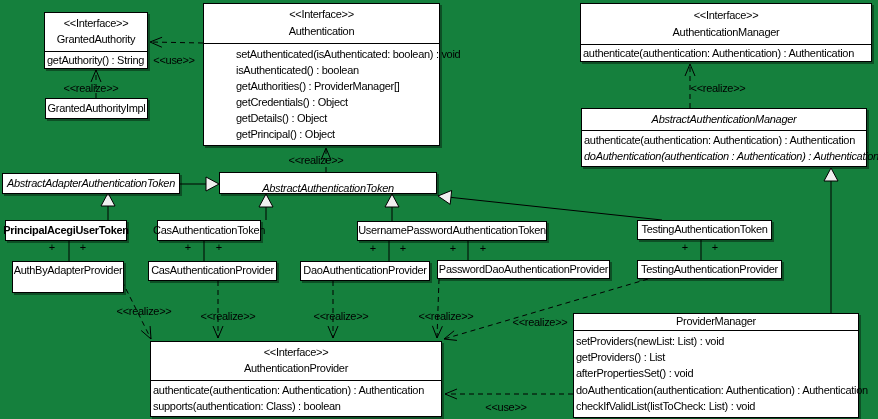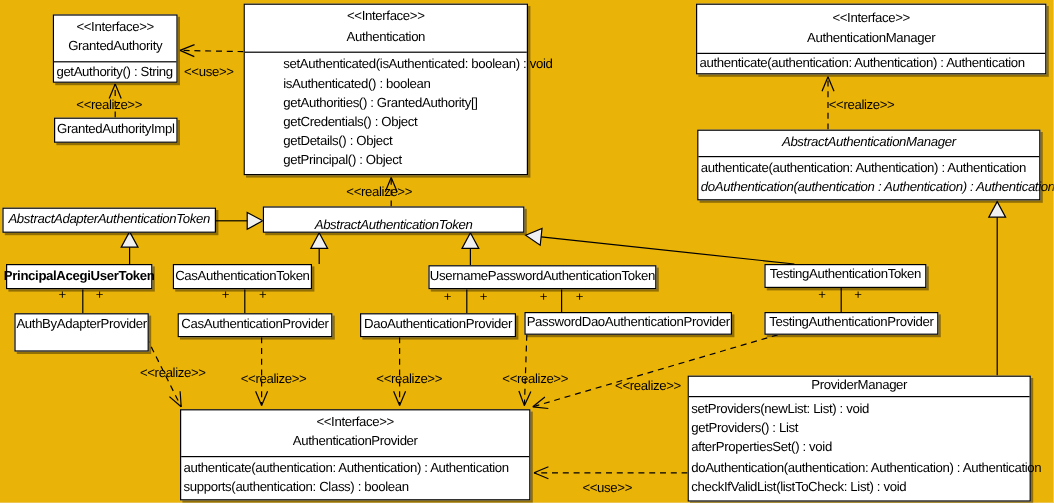--- a/index.html
+++ b/index.html
@@ -10,7 +10,7 @@
     width:878px; height:419px; overflow:hidden;
   }
   #stage {
-    position:relative; width:878px; height:419px; background:#eab308;
+    position:relative; width:878px; height:419px; background:#15803d;
   }
   #edges-svg { position:absolute; left:0; top:0; }
   .class-box {

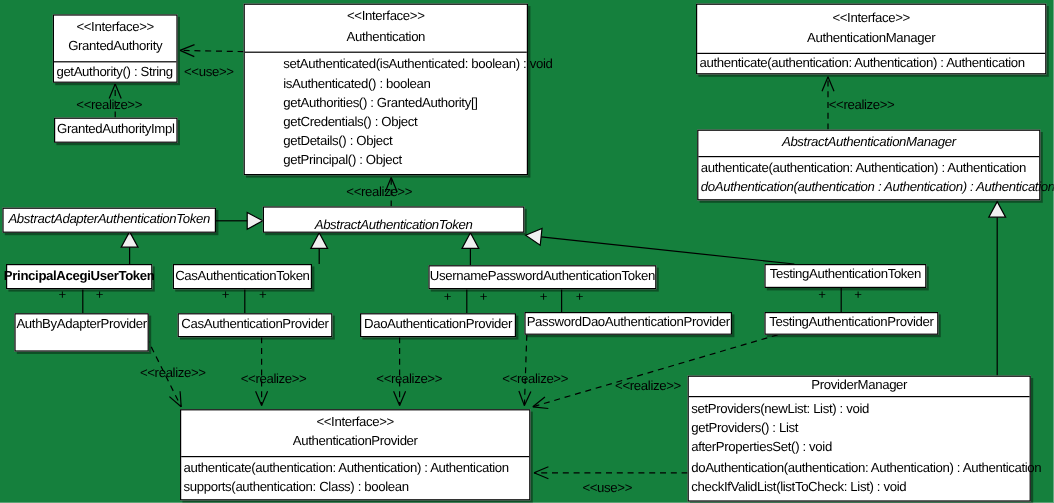--- a/index.html
+++ b/index.html
@@ -156,7 +156,7 @@
       <div class="methods" style="height: 101px; padding-left: 32px;">
         <div class="method-row">setAuthenticated(isAuthenticated: boolean) : void</div>
         <div class="method-row">isAuthenticated() : boolean</div>
-        <div class="method-row">getAuthorities() : GrantedAuthority[]</div>
+        <div class="method-row">getAuthorities() : ProviderManager[]</div>
         <div class="method-row">getCredentials() : Object</div>
         <div class="method-row">getDetails() : Object</div>
         <div class="method-row">getPrincipal() : Object</div>

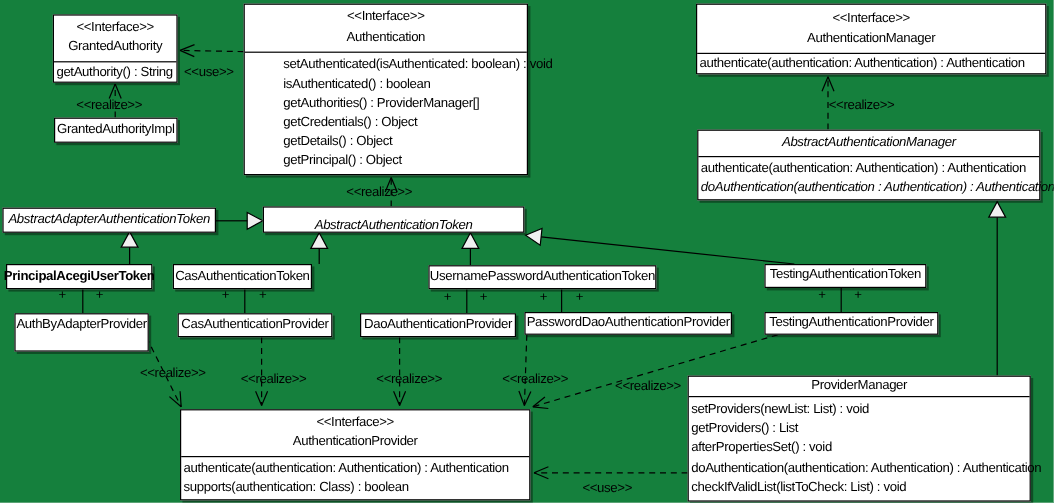--- a/index.html
+++ b/index.html
@@ -195,7 +195,7 @@
         <div>PrincipalAcegiUserToken</div>
       </div>
     </div>
-    <div class="class-box" style="left: 144px; top: 220px; width: 116px; height: 21px;">
+    <div class="class-box" style="left: 157px; top: 220px; width: 104px; height: 21px;">
       <div class="name-comp" style="height: 19px;">
         <div>CasAuthenticationToken</div>
       </div>

